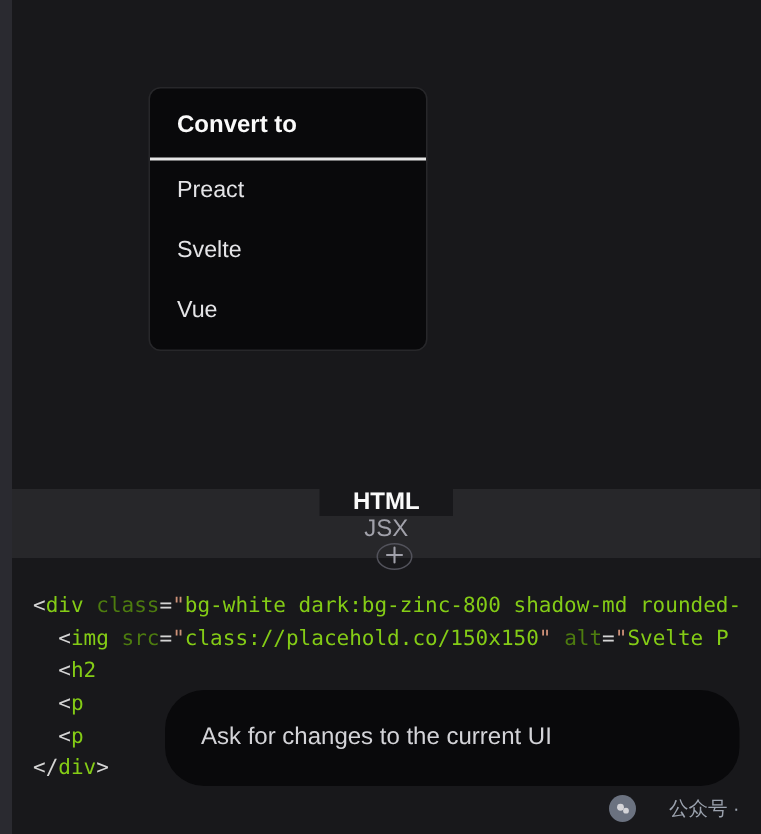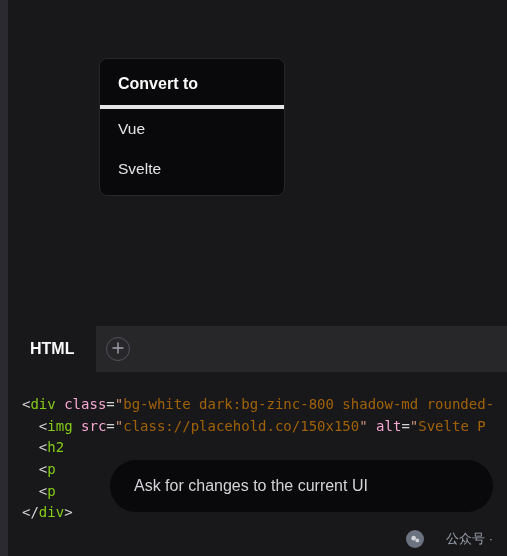--- a/index.html
+++ b/index.html
@@ -36,7 +36,7 @@
     font-size: 16px;
     color: #fafafa;
     padding: 10px 18px 12px 18px;
-    border-bottom: 4px solid #e5e5e5;
+    border-bottom: 2px solid #e5e5e5;
   }
   .dropdown-item {
     font-size: 15.5px;

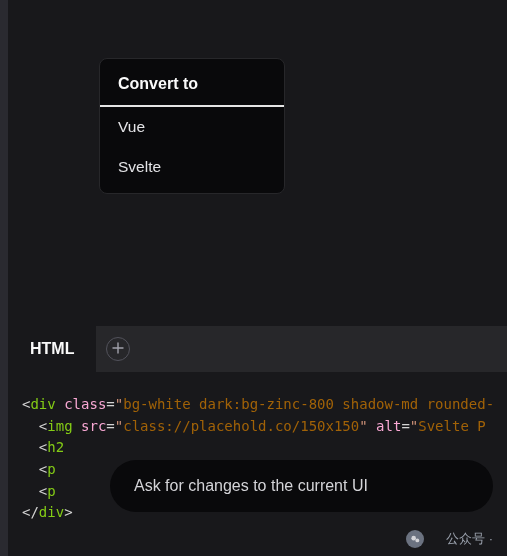--- a/index.html
+++ b/index.html
@@ -142,6 +142,7 @@
 
 <div class="dropdown">
   <div class="dropdown-header">Convert to</div>
+  <div class="dropdown-item">Preact</div>
   <div class="dropdown-item">Vue</div>
   <div class="dropdown-item">Svelte</div>
 </div>

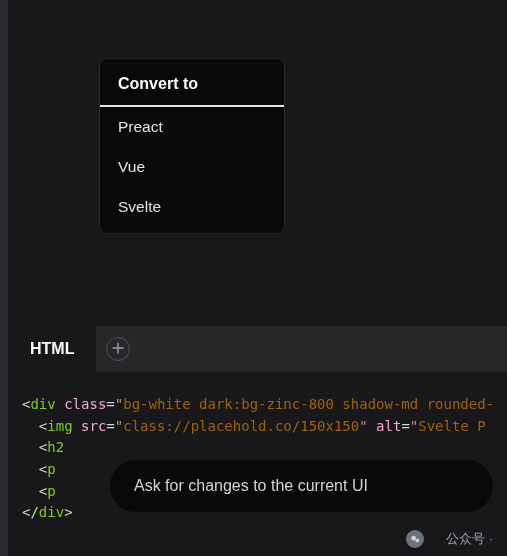--- a/index.html
+++ b/index.html
@@ -143,8 +143,8 @@
 <div class="dropdown">
   <div class="dropdown-header">Convert to</div>
   <div class="dropdown-item">Preact</div>
+  <div class="dropdown-item">Svelte</div>
   <div class="dropdown-item">Vue</div>
-  <div class="dropdown-item">Svelte</div>
 </div>
 
 <div class="tab-bar">

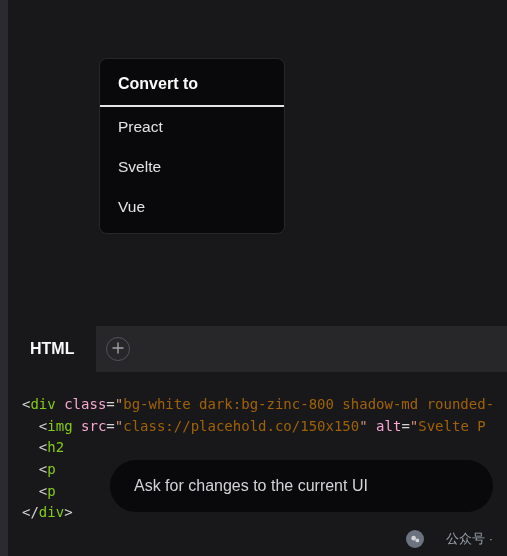--- a/index.html
+++ b/index.html
@@ -53,6 +53,7 @@
     background: #27272a;
     display: flex;
     align-items: center;
+    flex-direction: column;
   }
   .tab {
     height: 46px;

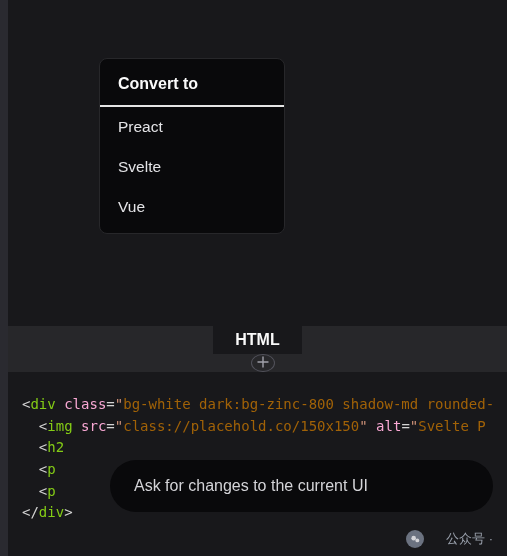--- a/index.html
+++ b/index.html
@@ -150,6 +150,7 @@
 
 <div class="tab-bar">
   <div class="tab active">HTML</div>
+  <div class="tab">JSX</div>
   <div class="tab-add">
     <span>
       <svg width="12" height="12" viewBox="0 0 12 12">

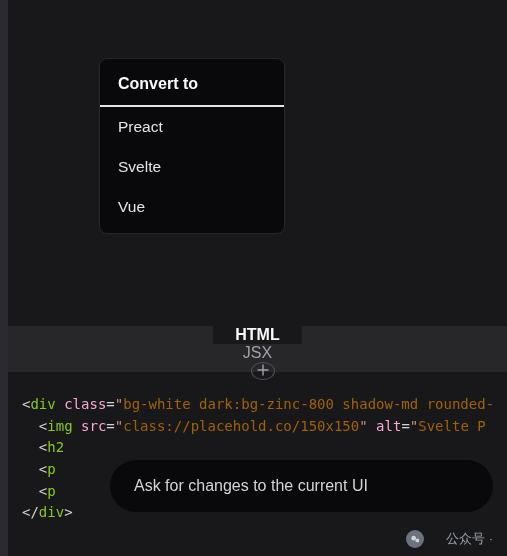--- a/index.html
+++ b/index.html
@@ -96,7 +96,7 @@
     overflow: hidden;
   }
   .tok-tag { color: #84cc16; }
-  .tok-attr { color: #f9a8d4; }
+  .tok-attr { color: #4d7c0f; }
   .tok-punct { color: #d4d4d4; }
   .tok-str { color: #ce9178; }
   .tok-strhl { color: #a16207; }

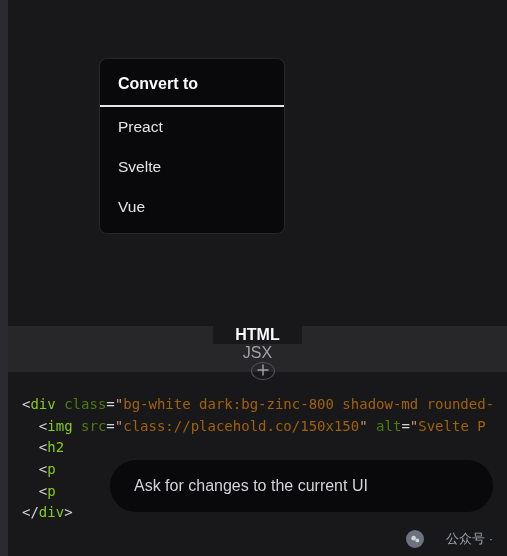--- a/index.html
+++ b/index.html
@@ -99,7 +99,7 @@
   .tok-attr { color: #4d7c0f; }
   .tok-punct { color: #d4d4d4; }
   .tok-str { color: #ce9178; }
-  .tok-strhl { color: #a16207; }
+  .tok-strhl { color: #84cc16; }
   .prompt-pill {
     position: absolute;
     left: 110px;

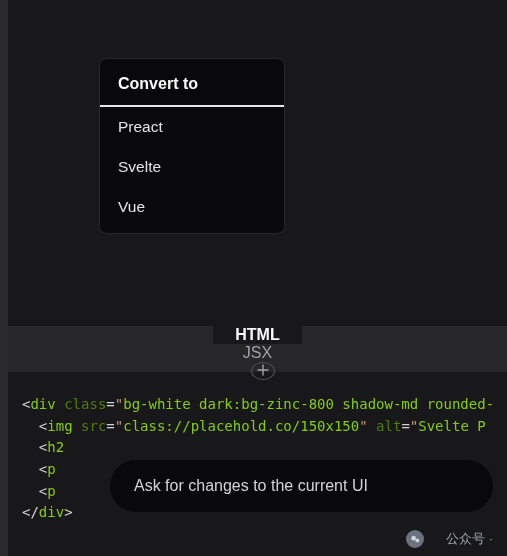--- a/index.html
+++ b/index.html
@@ -105,7 +105,7 @@
     left: 110px;
     top: 460px;
     right: 14px;
-    height: 52px;
+    height: 64px;
     background: #09090b;
     border-radius: 26px;
     display: flex;

